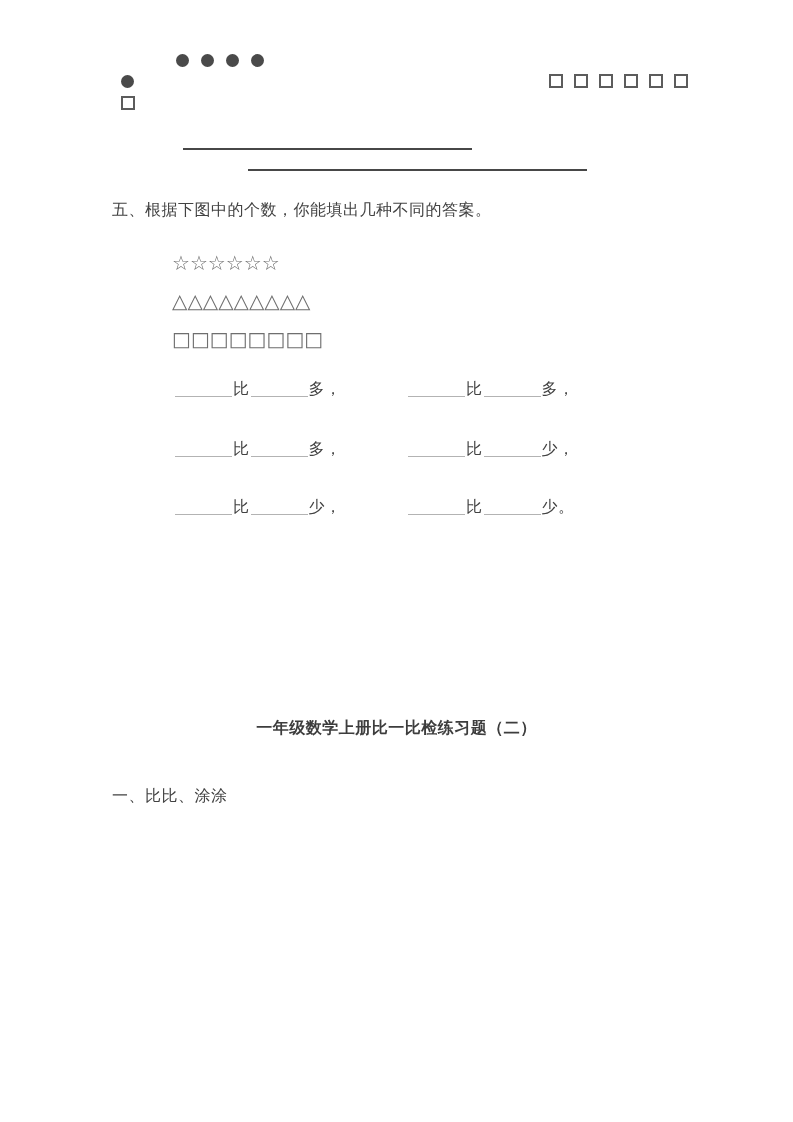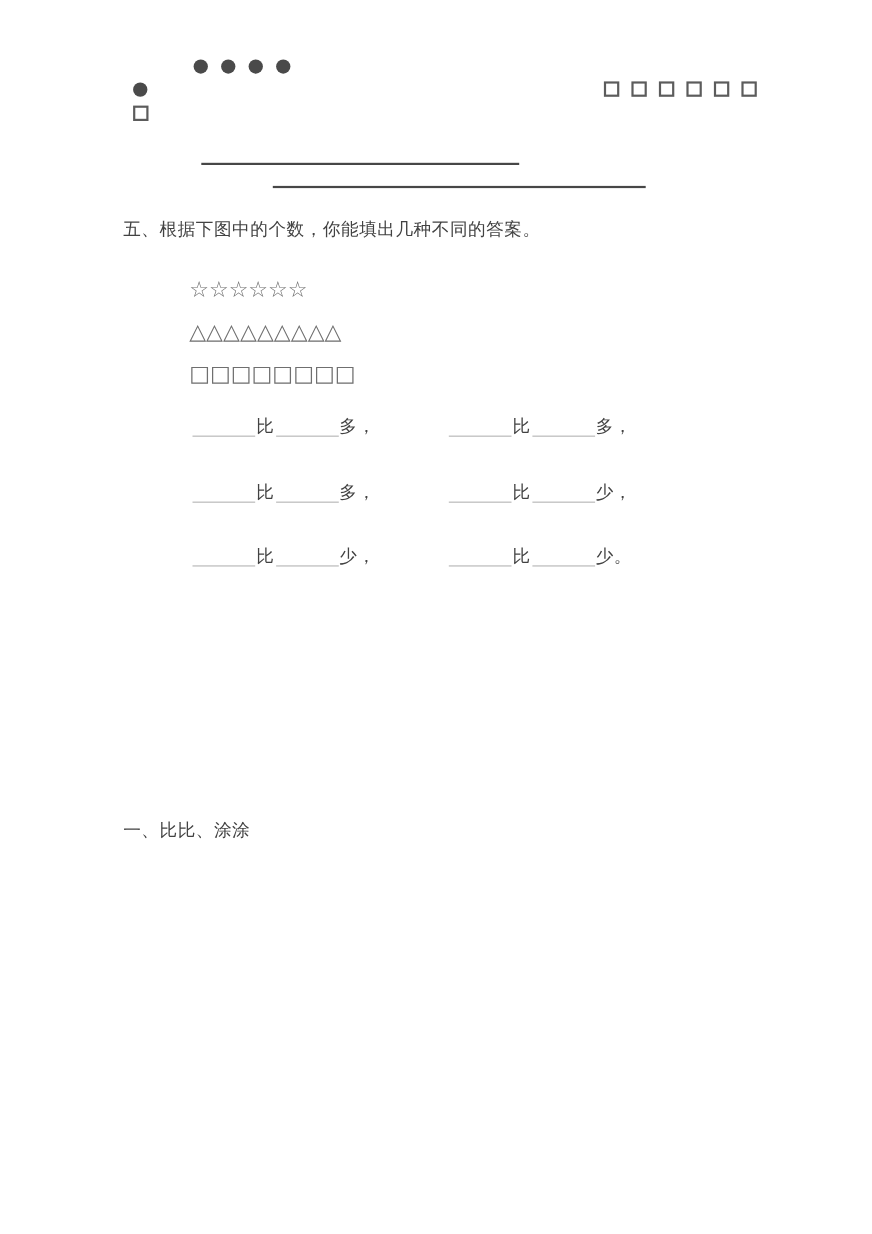--- a/index.html
+++ b/index.html
@@ -128,6 +128,7 @@
     <span class="w">少。</span>
   </div>
 
+  <div class="abs title" style="top:718px;">一年级数学上册比一比检练习题（二）</div>
 
   <div class="abs cjk" style="left:112px; top:746px;">一、比比、涂涂</div>
 

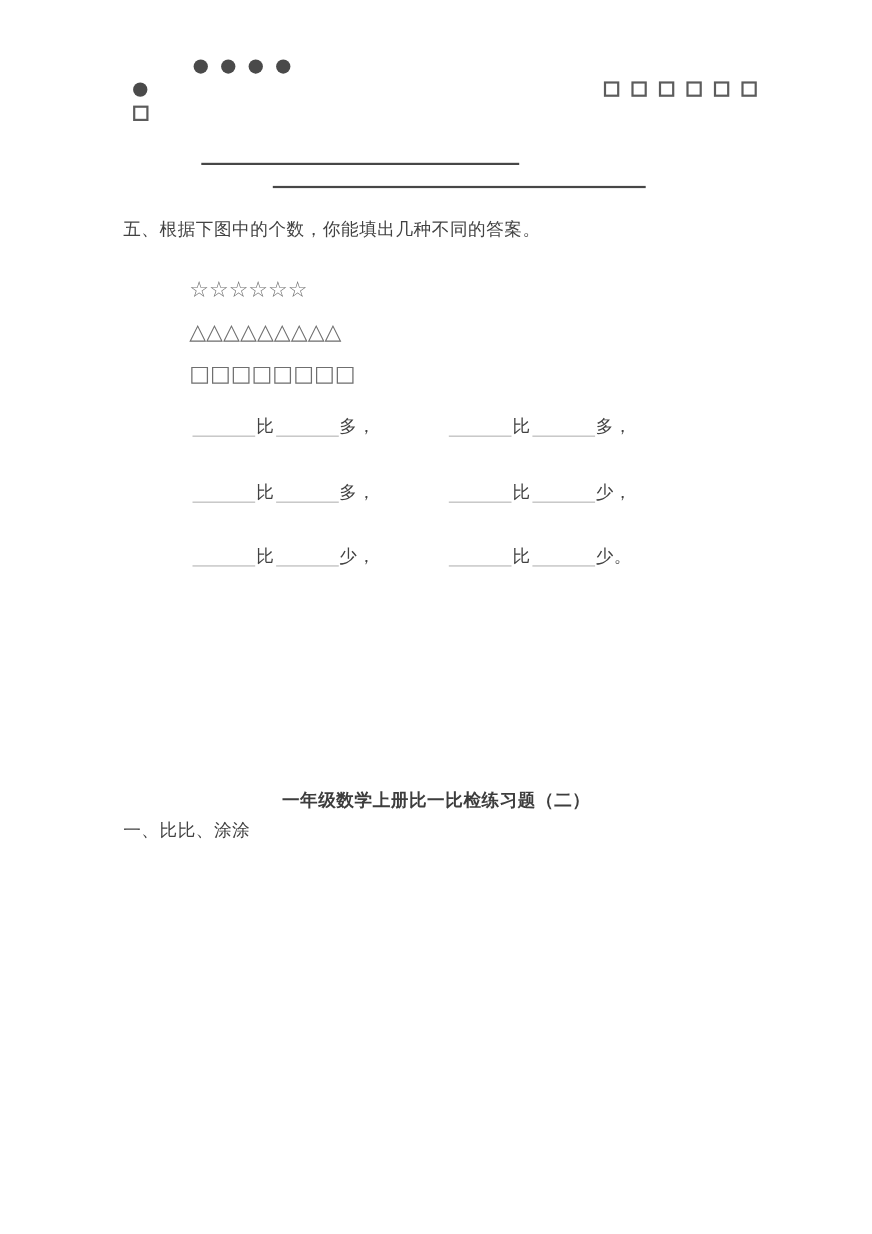--- a/index.html
+++ b/index.html
@@ -130,7 +130,7 @@
 
   <div class="abs title" style="top:718px;">一年级数学上册比一比检练习题（二）</div>
 
-  <div class="abs cjk" style="left:112px; top:746px;">一、比比、涂涂</div>
+  <div class="abs cjk" style="left:112px; top:786px;">一、比比、涂涂</div>
 
 
 </div>

